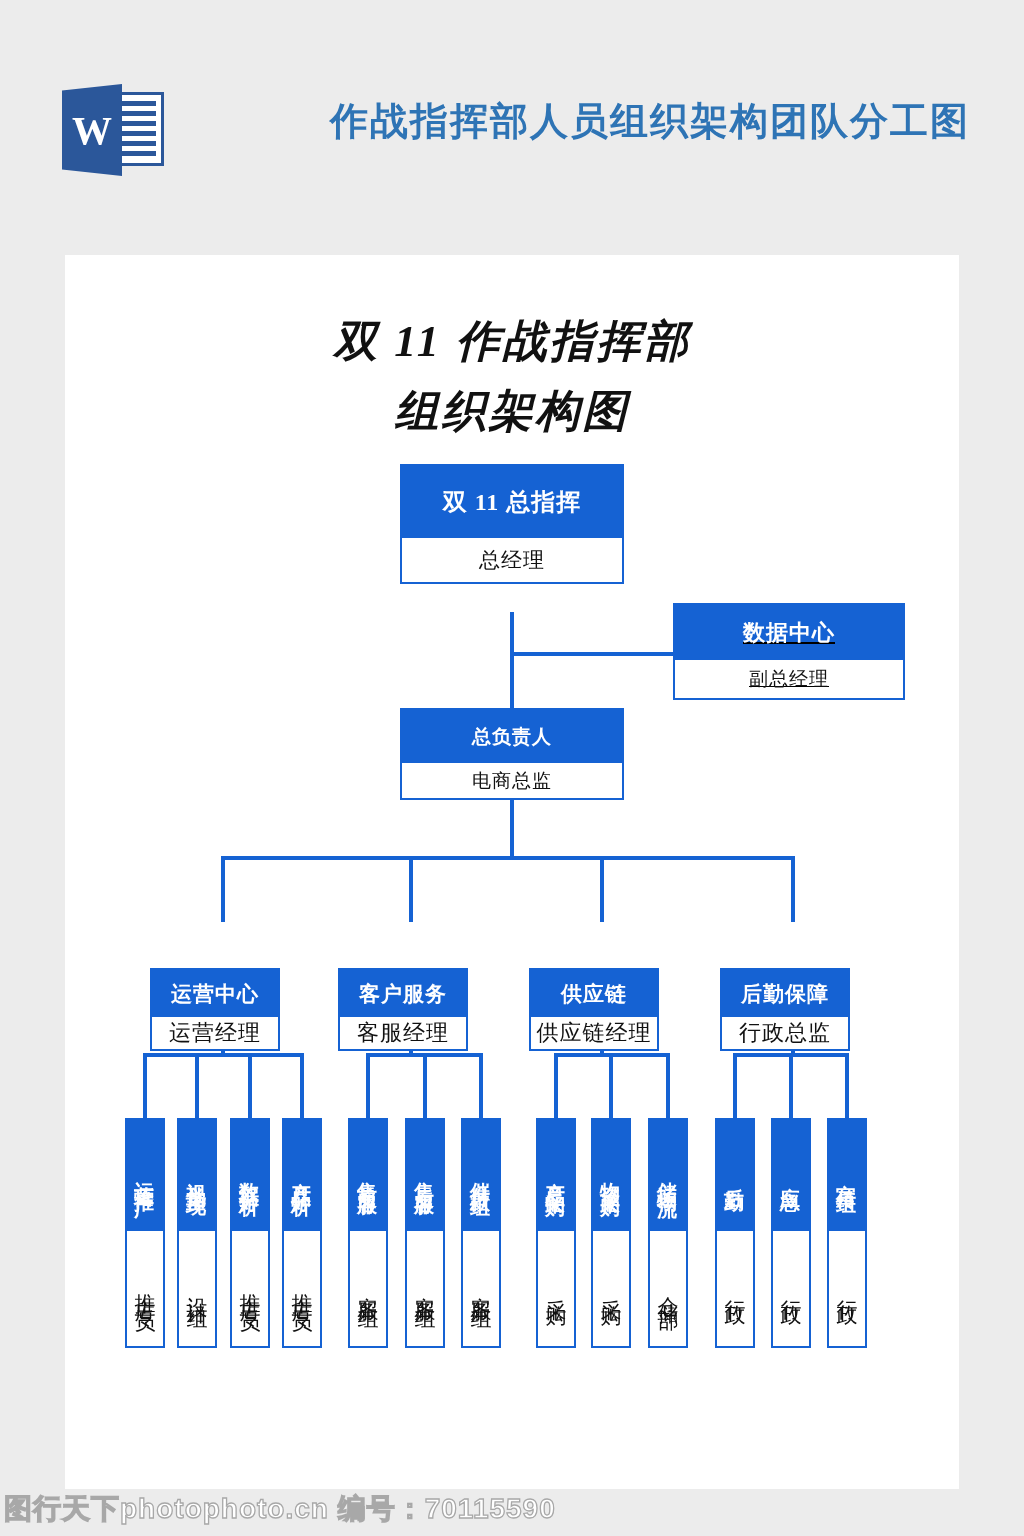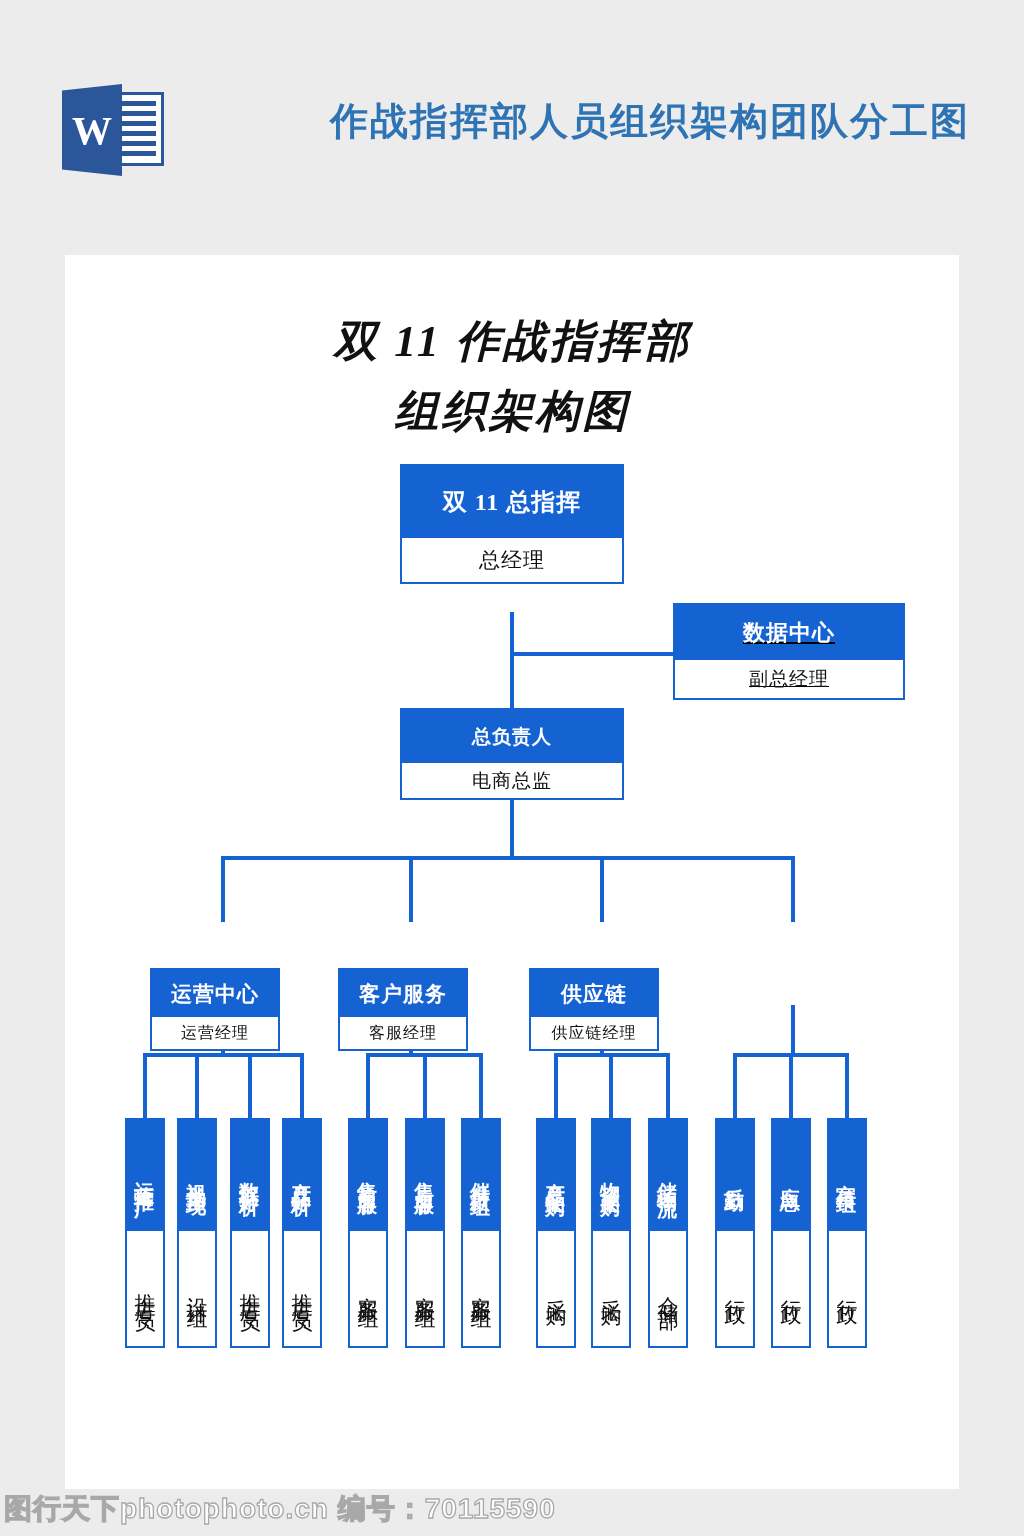--- a/index.html
+++ b/index.html
@@ -236,6 +236,10 @@
     <div class="hd">供应链</div>
     <div class="bd">供应链经理</div>
   </div>
+  <div class="obox box-dept dept-3">
+    <div class="hd">后勤保障</div>
+    <div class="bd">行政总监</div>
+  </div>
 
   <div class="obox box-team t-0-0">
     <div class="hd">运营推广</div>

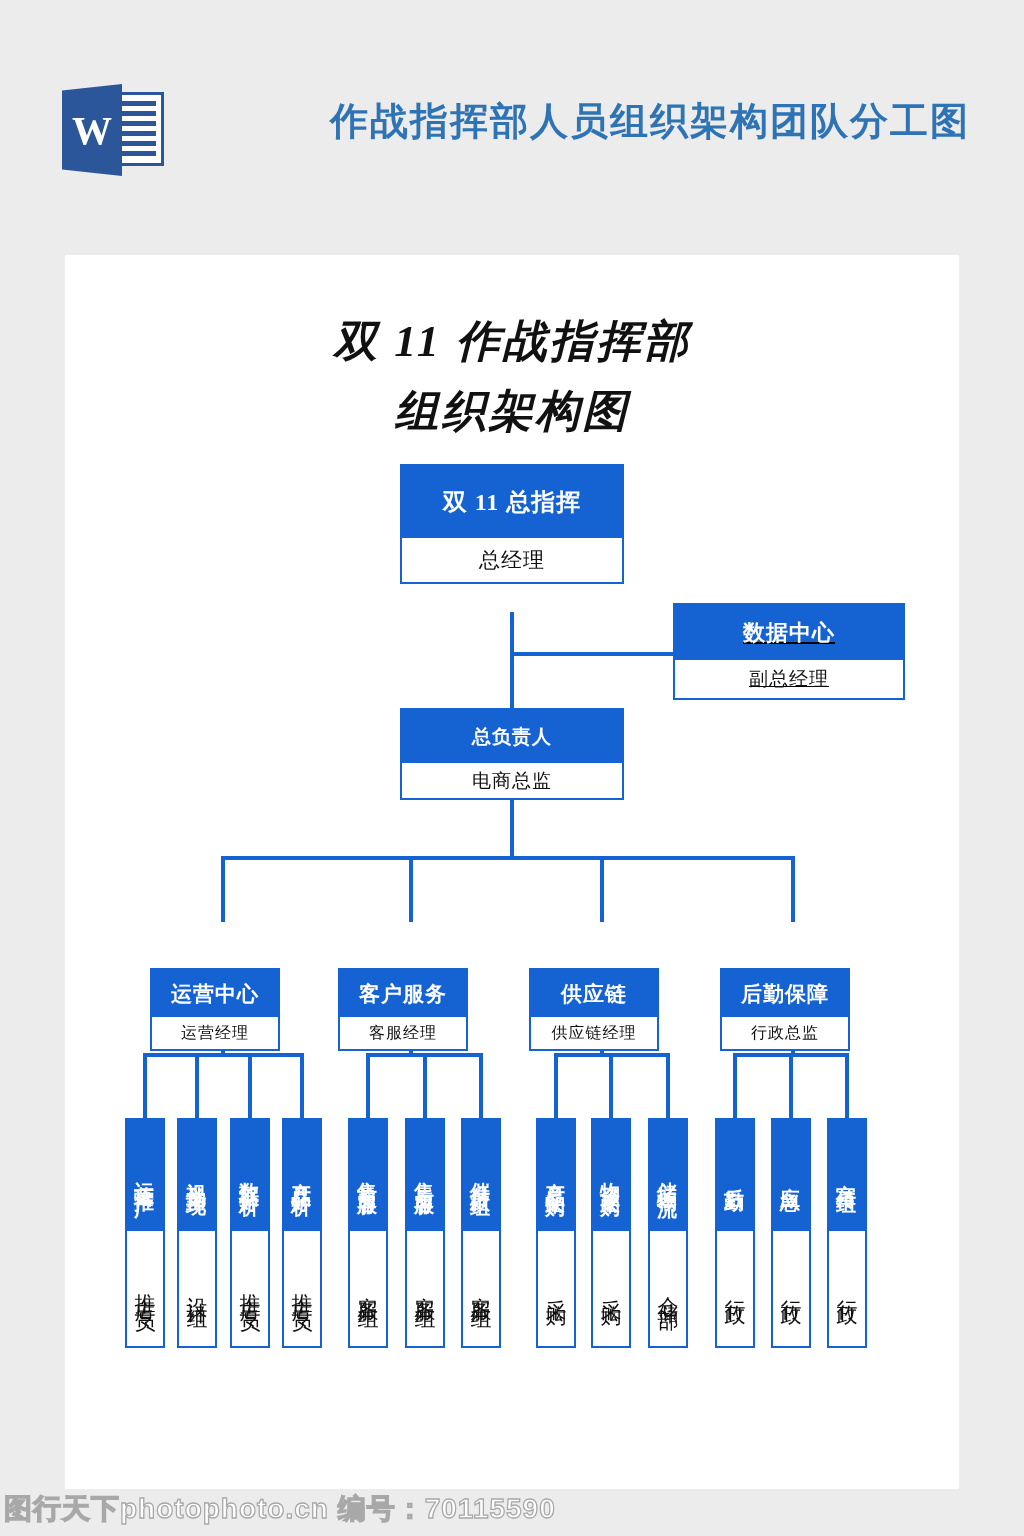--- a/index.html
+++ b/index.html
@@ -115,7 +115,7 @@
 
   .box-dept   { top: 968px; width: 130px; height: 83px; }
   .box-dept .hd { height: 47px; font-size: 21px; }
-  .box-dept .bd { font-size: 16px; }
+  .box-dept .bd { font-size: 22px; }
   .dept-0 { left: 150px; }
   .dept-1 { left: 338px; }
   .dept-2 { left: 529px; }

